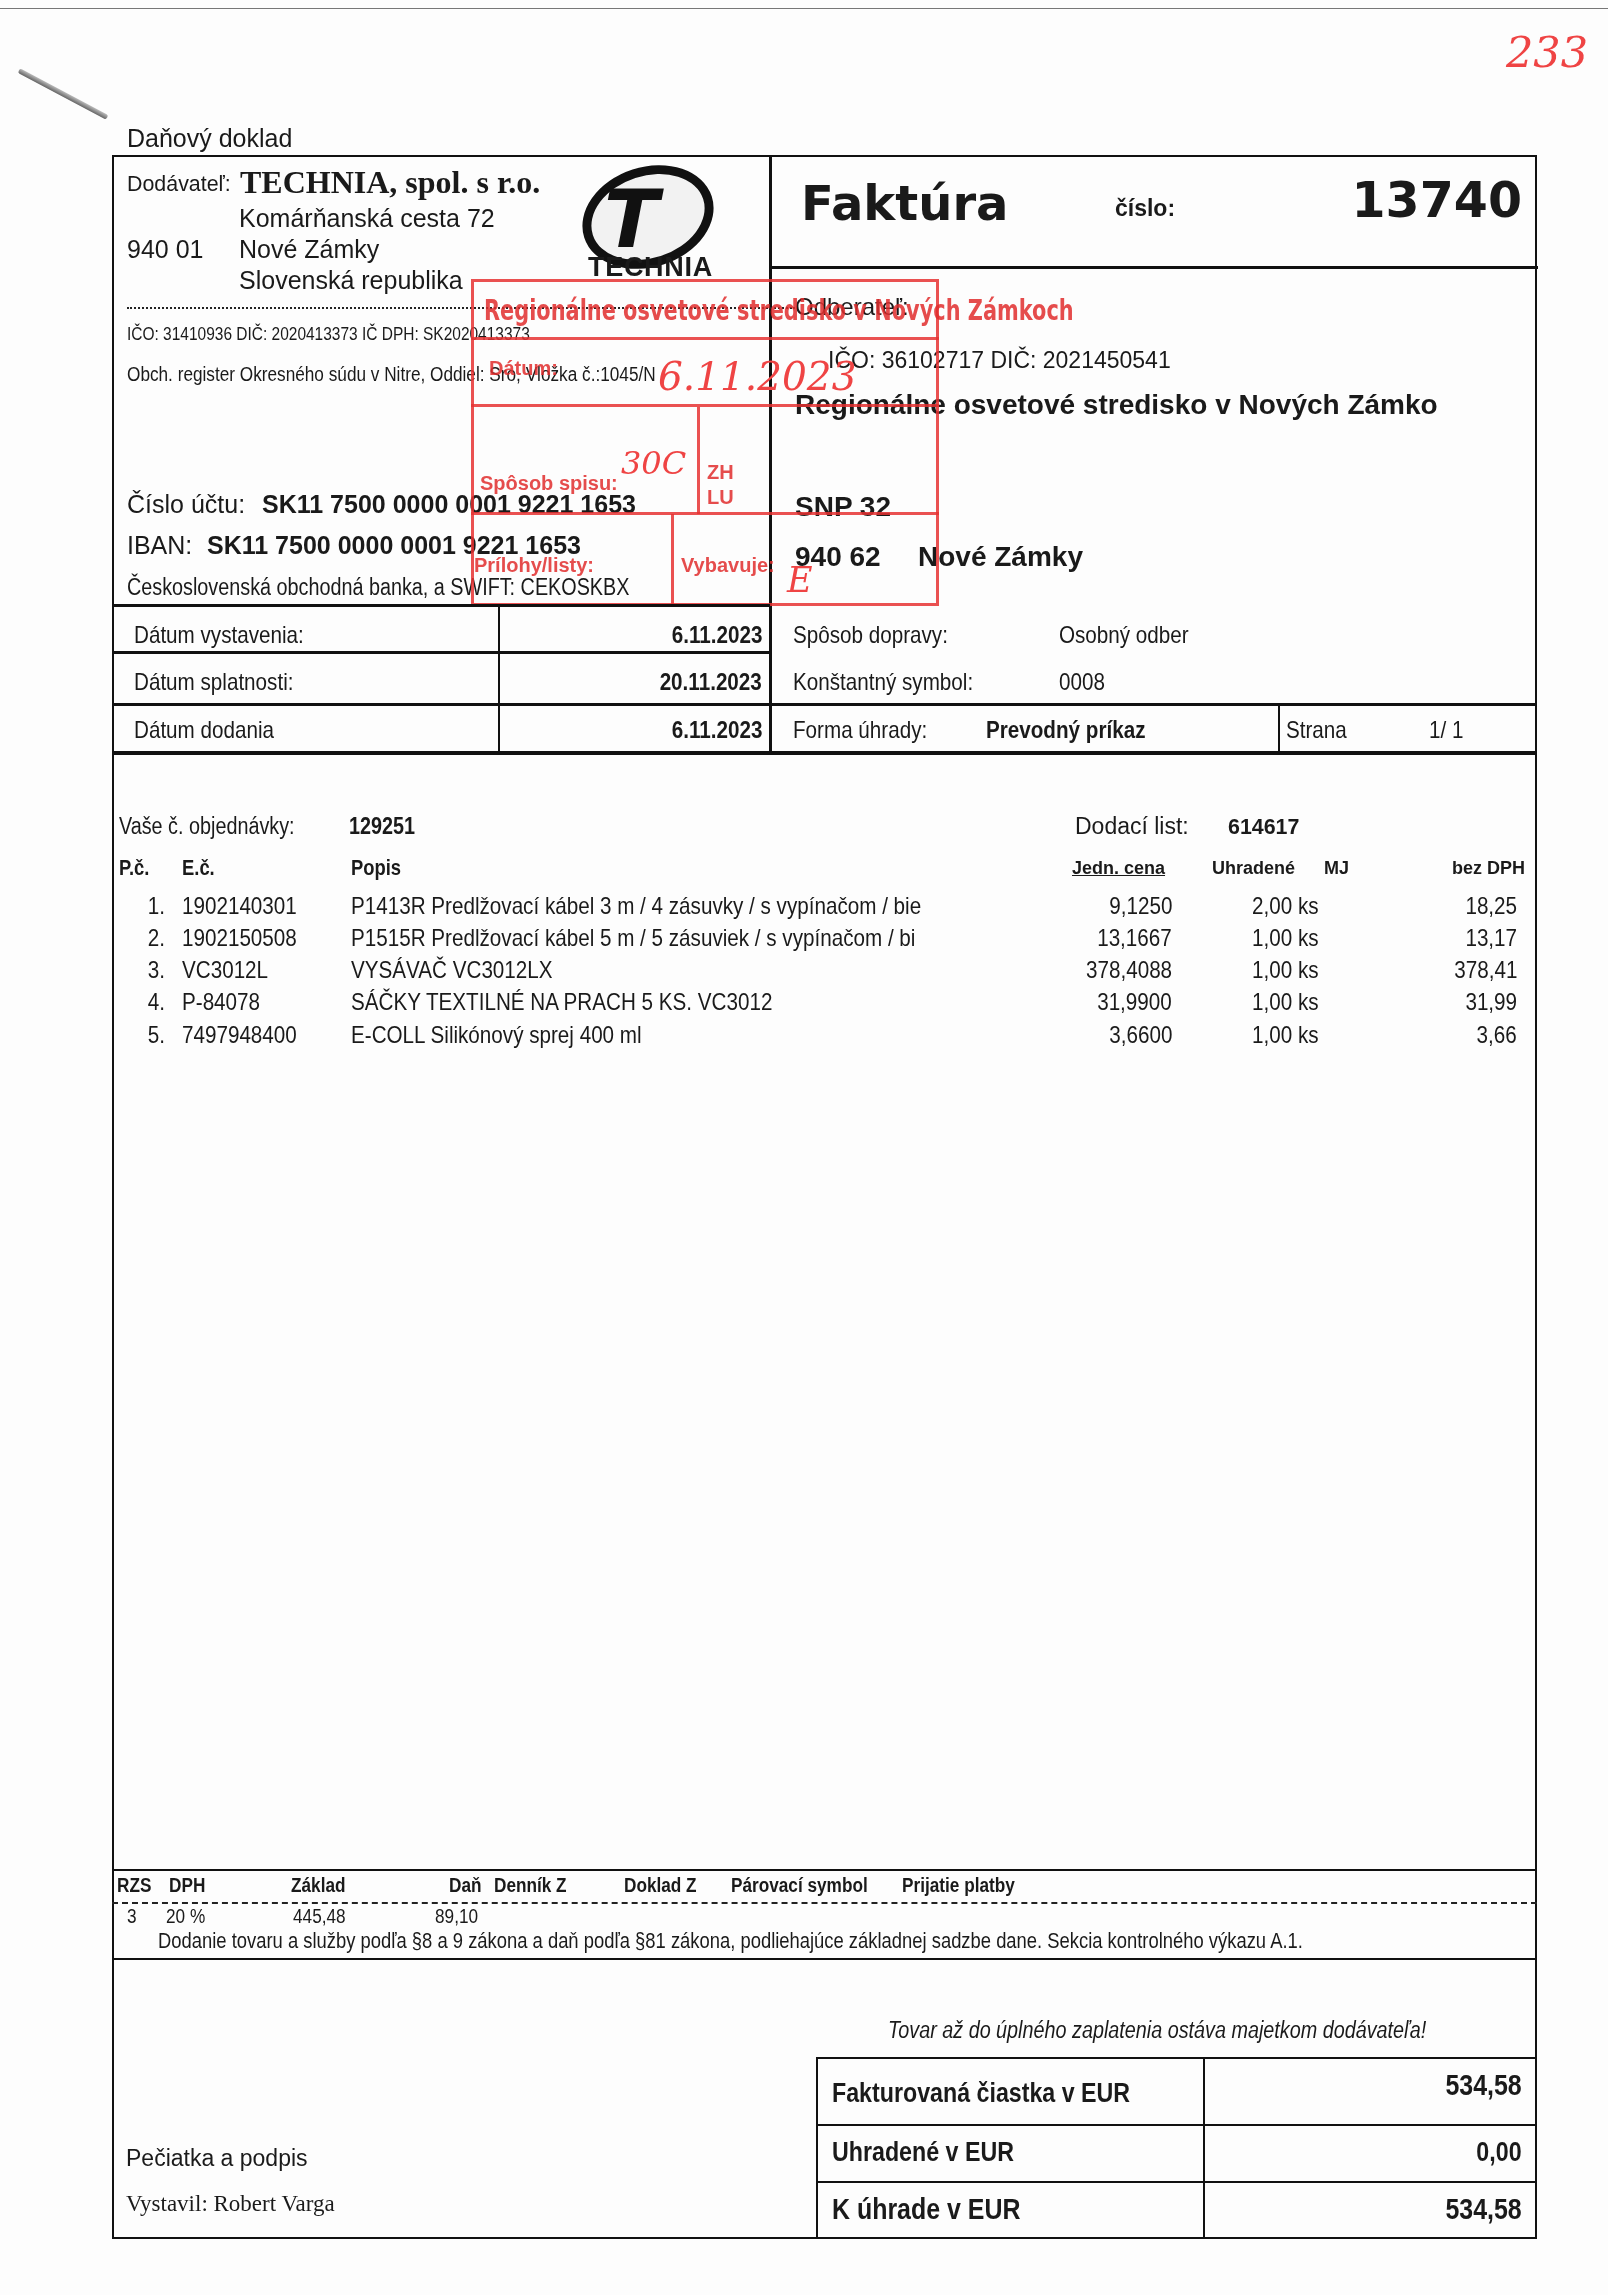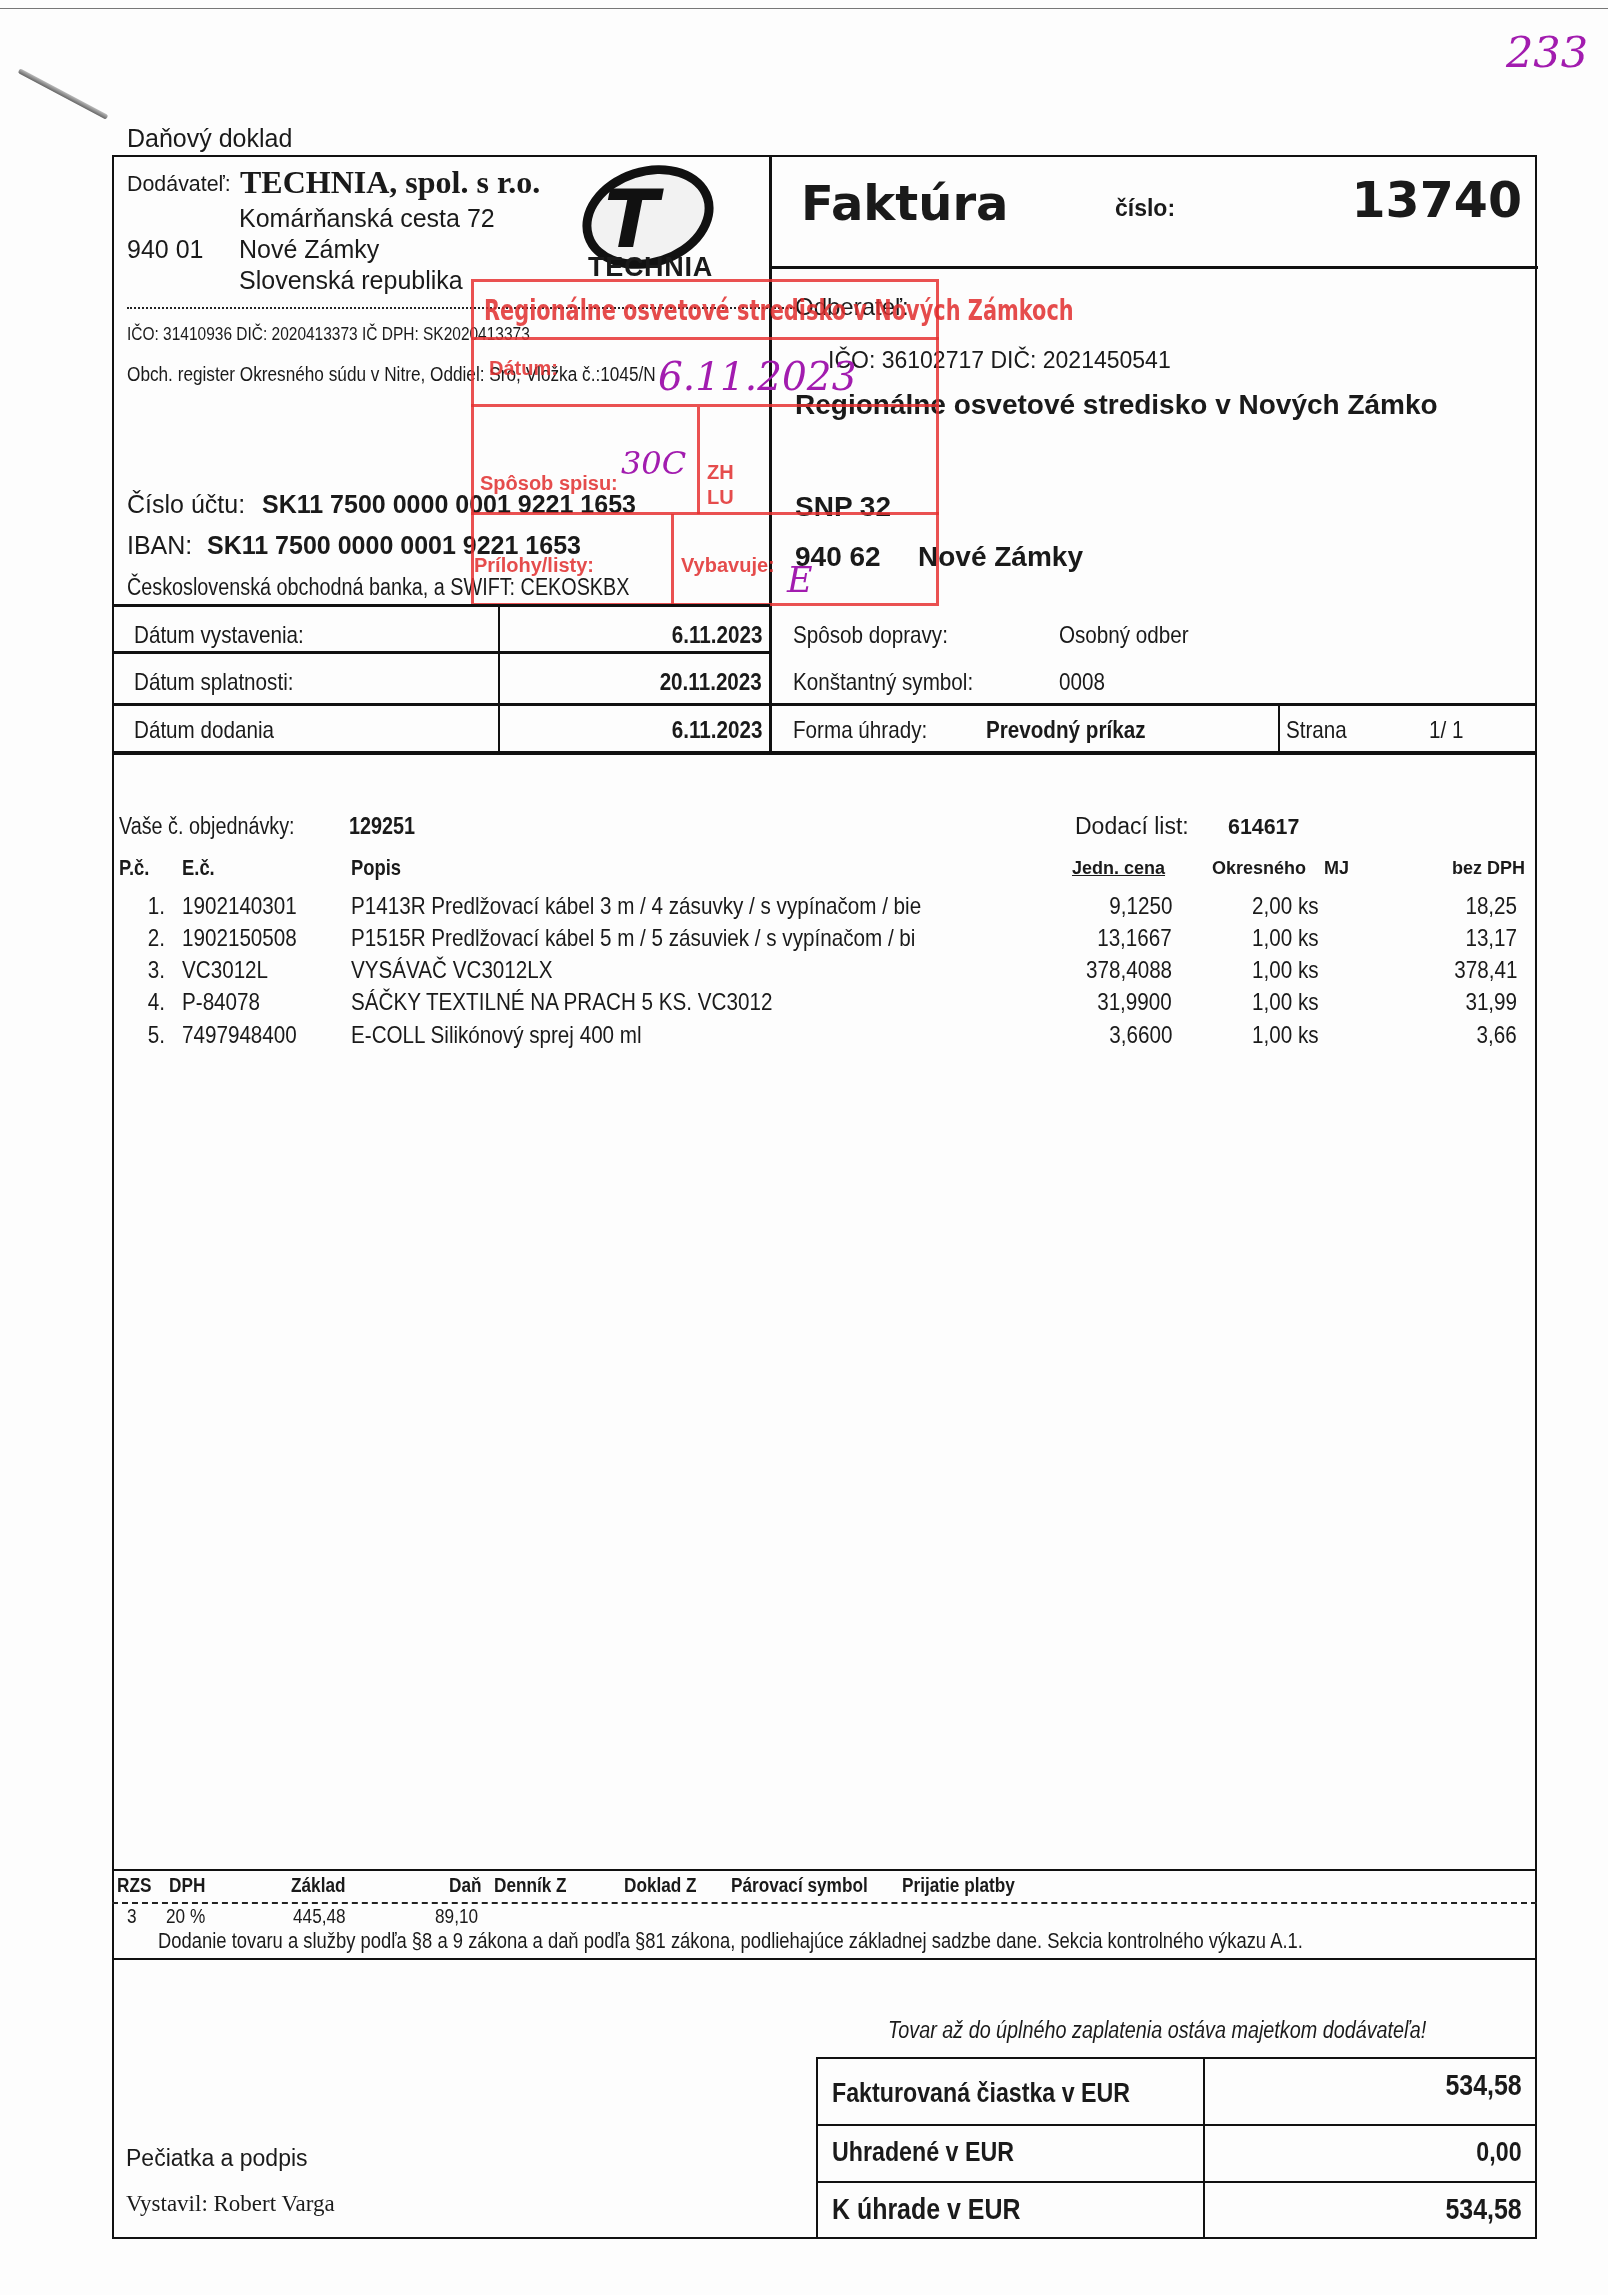--- a/index.html
+++ b/index.html
@@ -8,7 +8,7 @@
   .scanline { position:absolute; left:0; top:8px; width:1609px; height:1.3px; background:#777; }
   .staple { position:absolute; left:18.7px; top:68px; width:100px; height:4.7px; background:linear-gradient(#bbb,#666);
             transform:rotate(28deg); transform-origin:left center; border-radius:2px; }
-  .hand { font-family:"DejaVu Serif", serif; font-style:italic; color:#a21caf; }
+  .hand { font-family:"DejaVu Serif", serif; font-style:italic; color:#ef4444; }
   .doc-label { left:127px; top:124px; font-size:25px; }
   .box { border:2.7px solid #111; position:absolute; box-sizing:border-box; }
   .vline { position:absolute; background:#111; width:2px; }

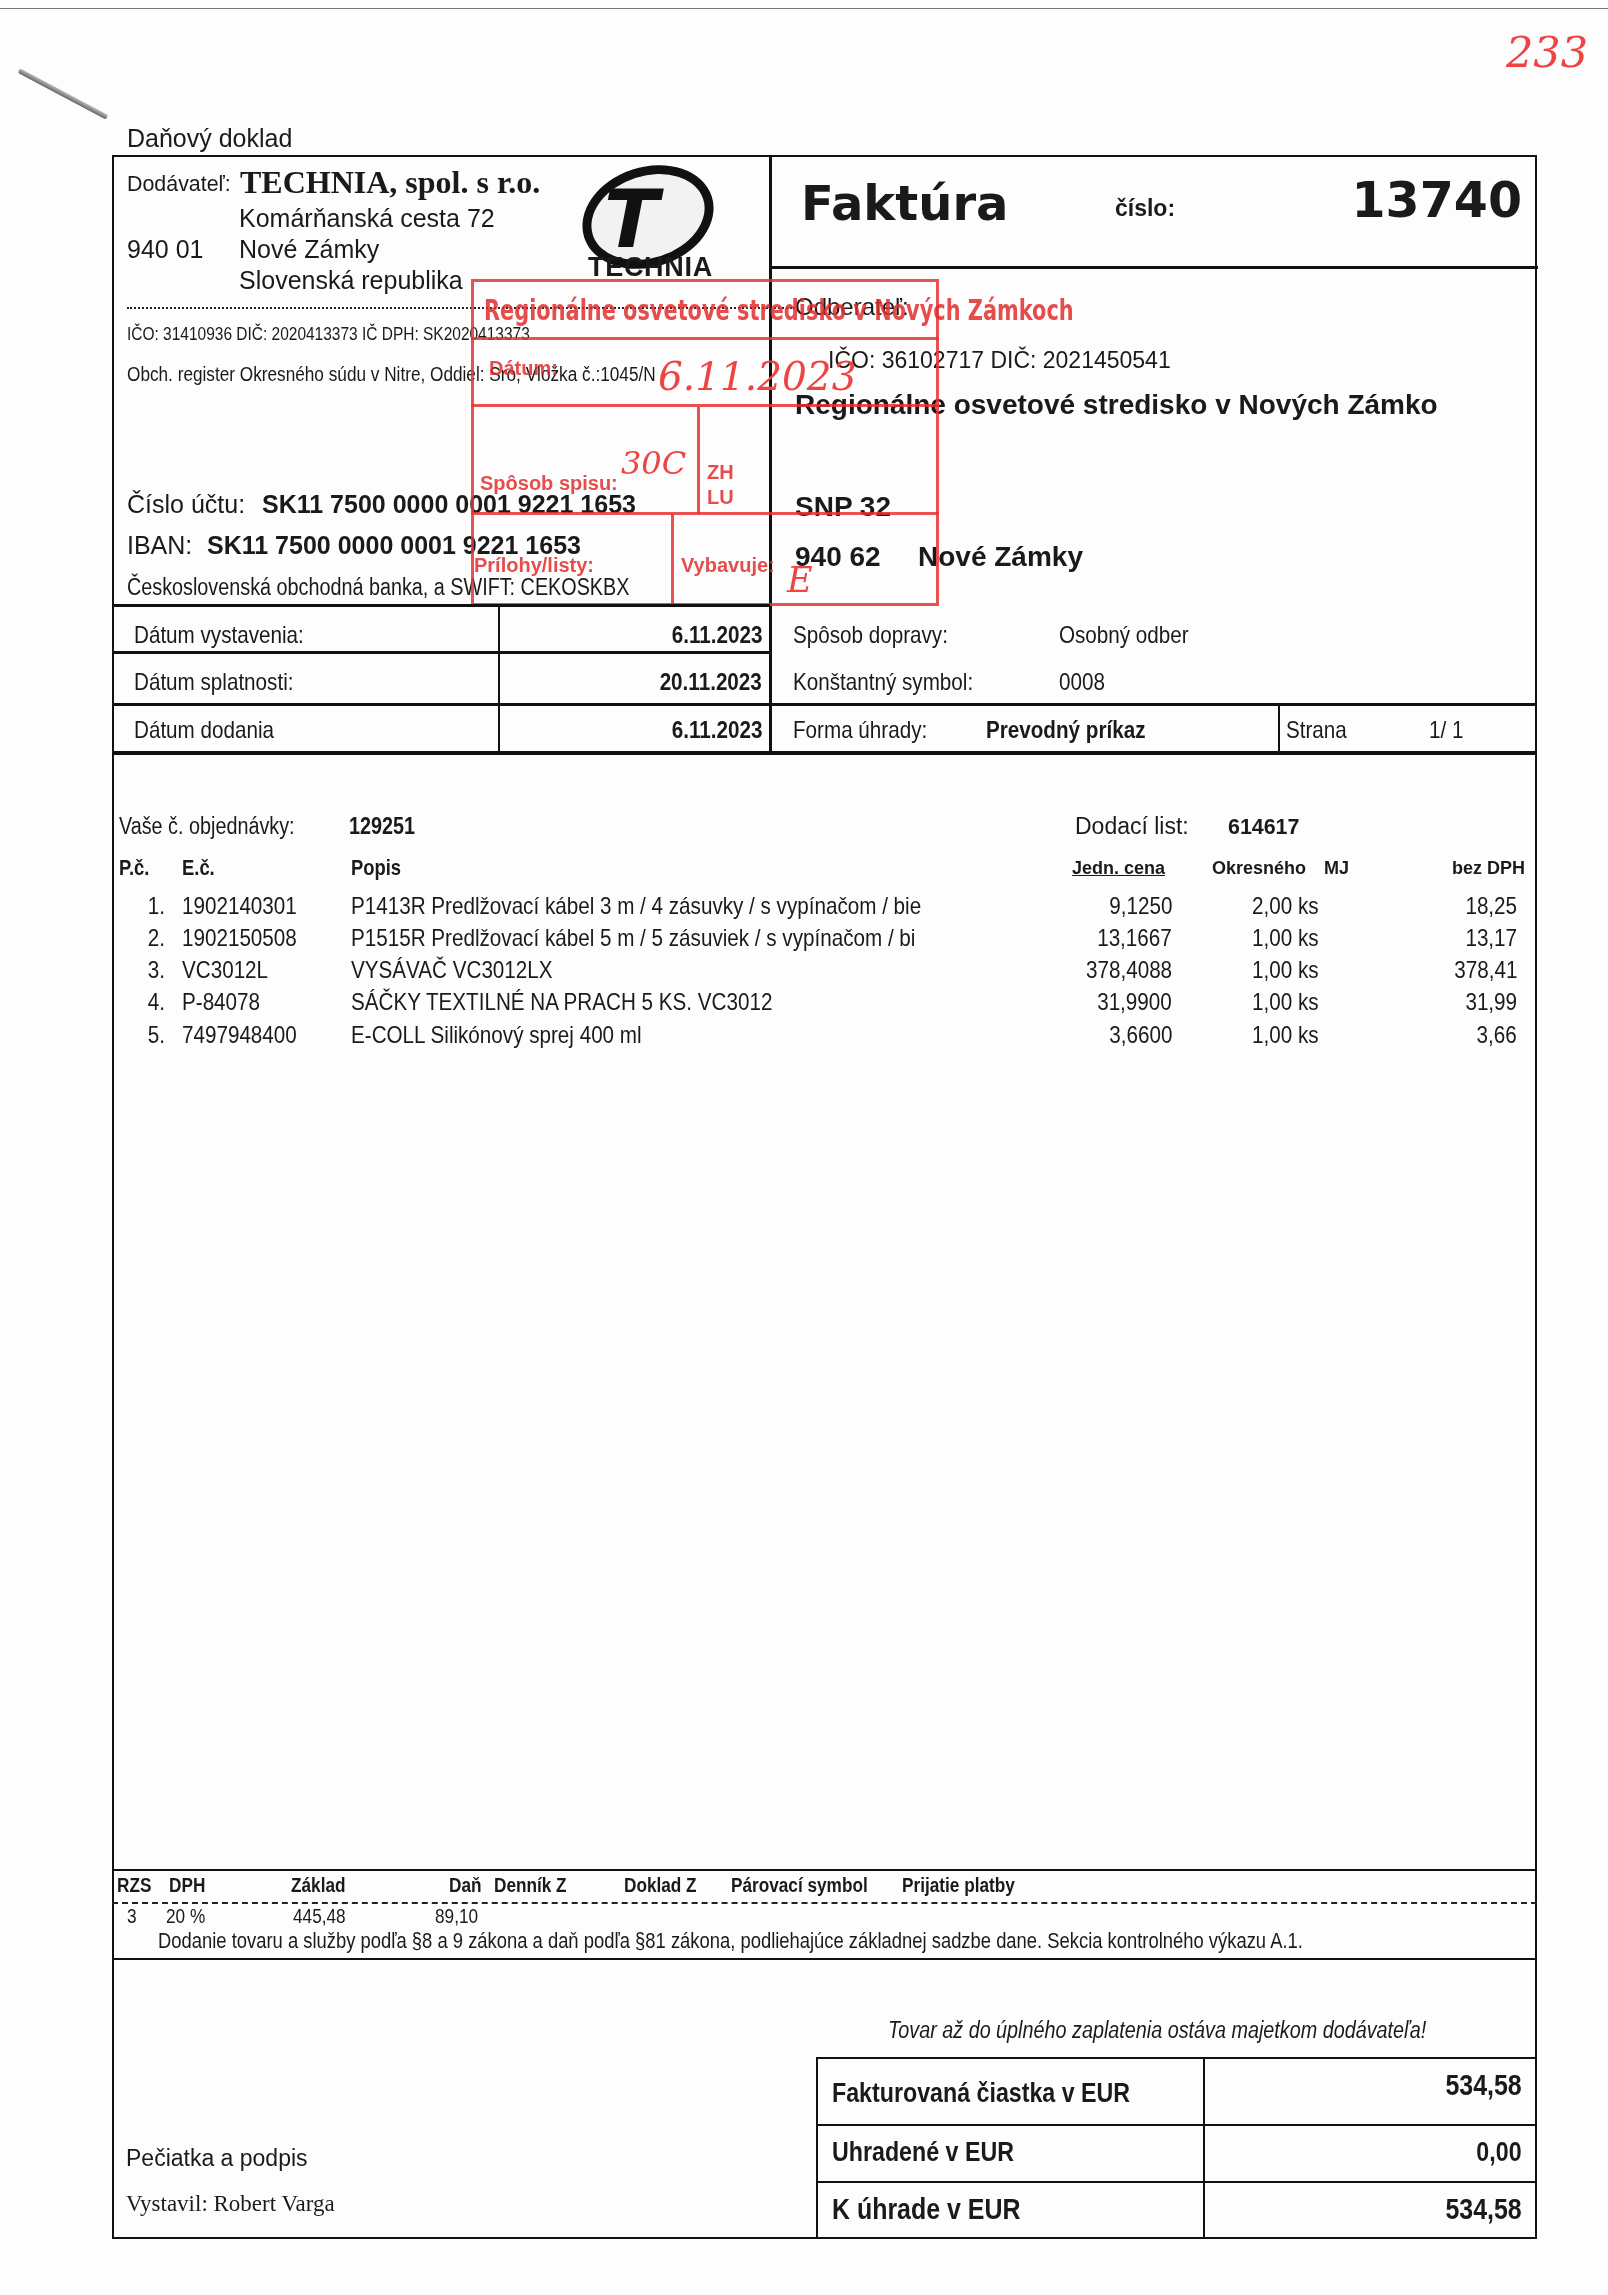--- a/index.html
+++ b/index.html
@@ -128,7 +128,7 @@
 <div class="t f32 b cond" style="left:182px;top:856px;">E.č.</div>
 <div class="t f32 b cond" style="left:351px;top:856px;">Popis</div>
 <div class="t f27 b" style="left:1072px;top:858px;text-decoration:underline;">Jedn. cena</div>
-<div class="t f27 b" style="left:1212px;top:858px;">Okresného</div>
+<div class="t f27 b" style="left:1212px;top:858px;">Uhradené</div>
 <div class="t f27 b" style="left:1324px;top:858px;">MJ</div>
 <div class="t f27 b" style="left:1452px;top:858px;">bez DPH</div>
 

